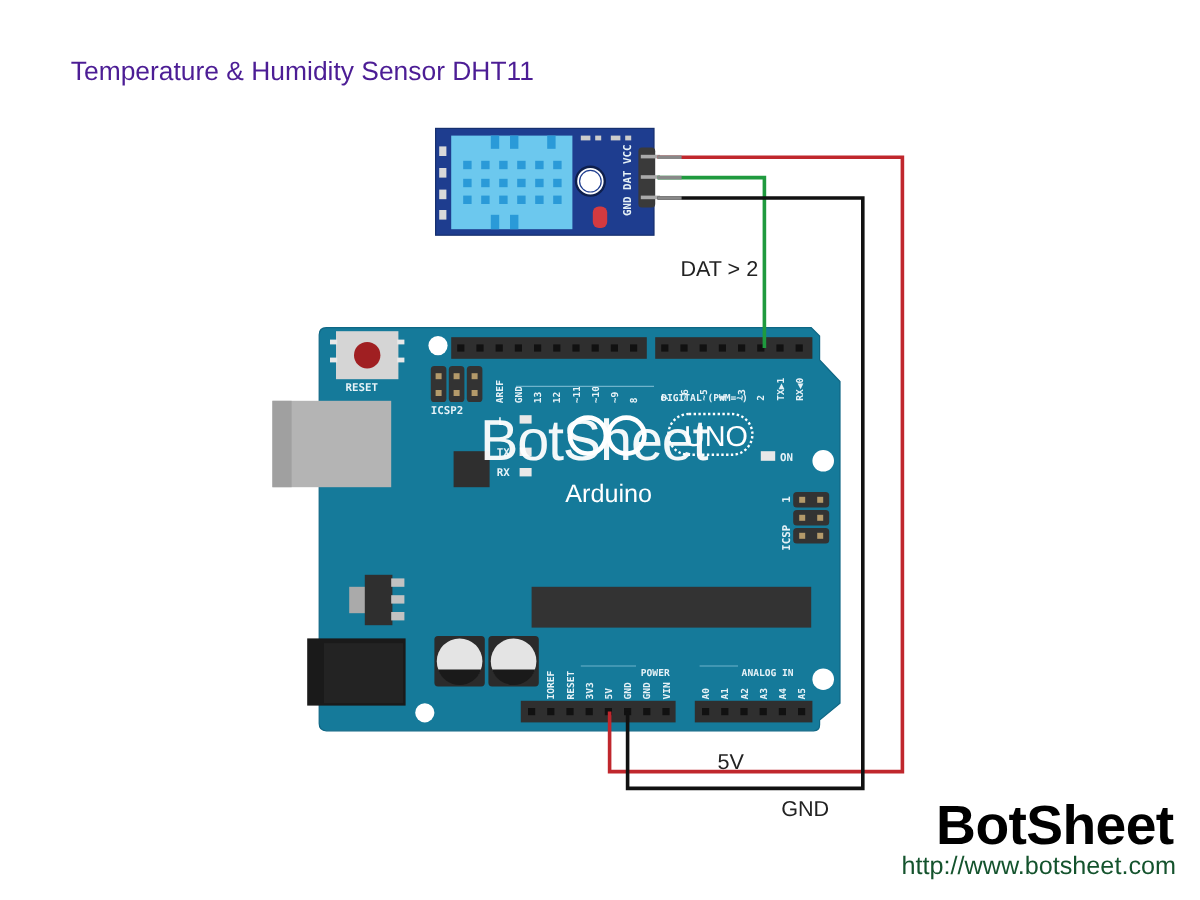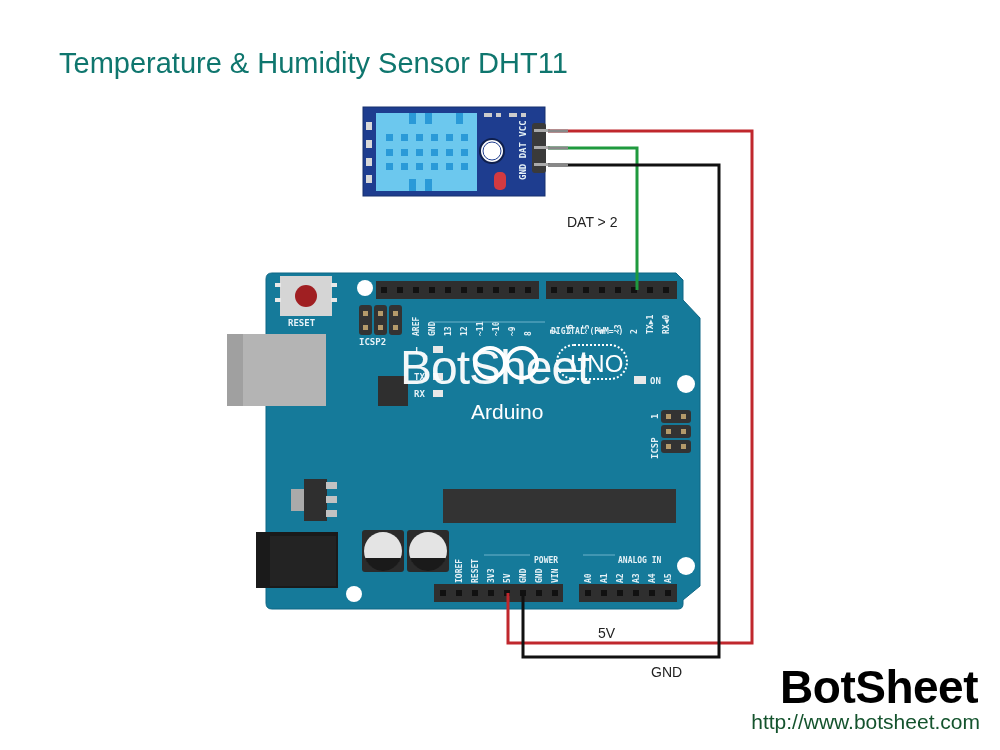--- a/index.html
+++ b/index.html
@@ -4,7 +4,7 @@
   <style>
     html, body { margin:0; padding:0; background:#ffffff; }
     body { width:1000px; height:750px; position:relative; overflow:hidden; font-family:"Liberation Sans", sans-serif; }
-    .title { position:absolute; left:59px; top:47px; font-size:29px; color:#0f766e; font-family:"Liberation Sans", sans-serif; letter-spacing:0px; }
+    .title { position:absolute; left:59px; top:47px; font-size:22px; color:#4c1d95; font-family:"Liberation Sans", sans-serif; letter-spacing:0px; }
     svg.diagram { position:absolute; left:0; top:0; }
     .lbl { position:absolute; font-size:14px; color:#222; font-family:"Liberation Sans", sans-serif; }
     .brand { position:absolute; right:22px; top:660px; font-size:46px; font-weight:bold; color:#000; font-family:"Liberation Sans", sans-serif; letter-spacing:-0.5px; }

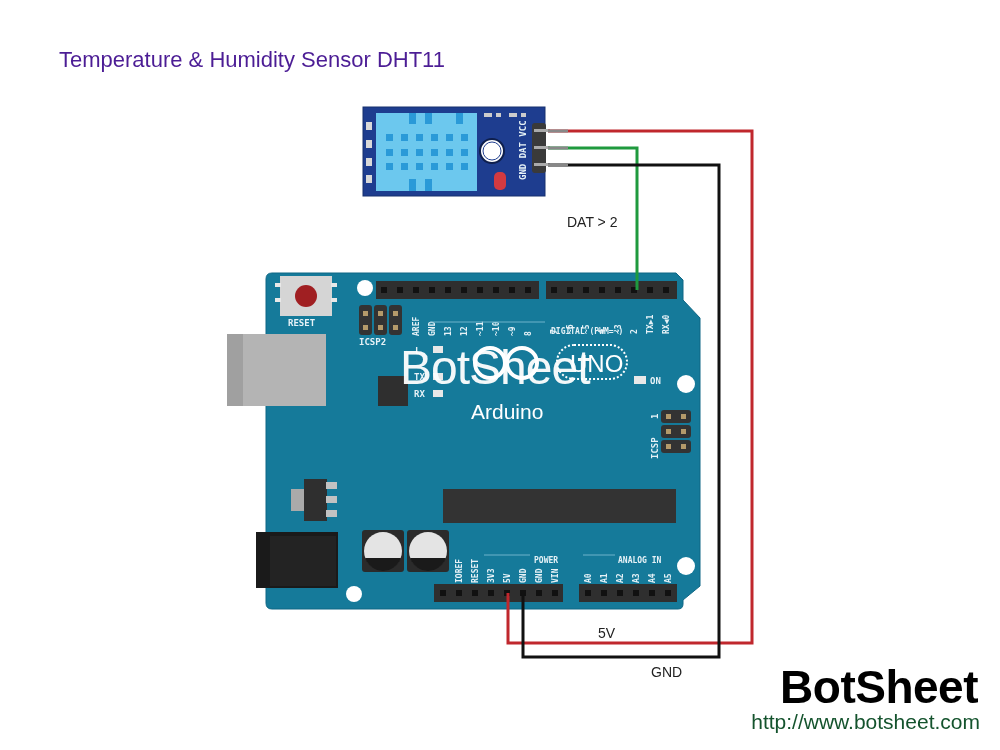--- a/index.html
+++ b/index.html
@@ -6,7 +6,7 @@
     body { width:1000px; height:750px; position:relative; overflow:hidden; font-family:"Liberation Sans", sans-serif; }
     .title { position:absolute; left:59px; top:47px; font-size:22px; color:#4c1d95; font-family:"Liberation Sans", sans-serif; letter-spacing:0px; }
     svg.diagram { position:absolute; left:0; top:0; }
-    .lbl { position:absolute; font-size:14px; color:#222; font-family:"Liberation Sans", sans-serif; }
+    .lbl { position:absolute; font-size:18px; color:#222; font-family:"Liberation Sans", sans-serif; }
     .brand { position:absolute; right:22px; top:660px; font-size:46px; font-weight:bold; color:#000; font-family:"Liberation Sans", sans-serif; letter-spacing:-0.5px; }
     .url { position:absolute; right:20px; top:710px; font-size:21px; color:#14532d; font-family:"Liberation Sans", sans-serif; }
     .wm-big { position:absolute; left:400px; top:340px; font-size:48px; color:#ffffff; font-family:"Liberation Sans", sans-serif; letter-spacing:-1px; opacity:0.95; }

